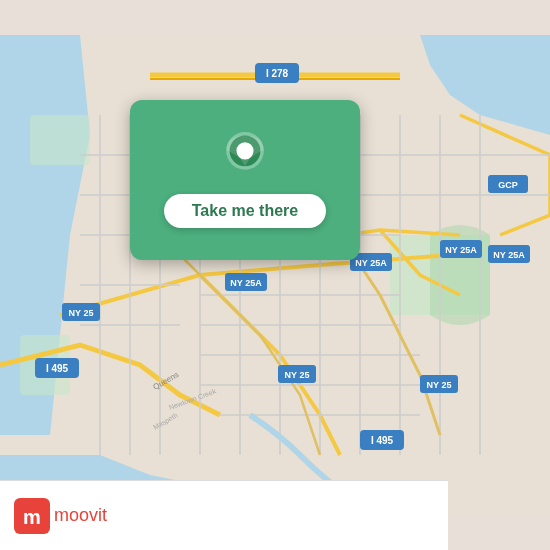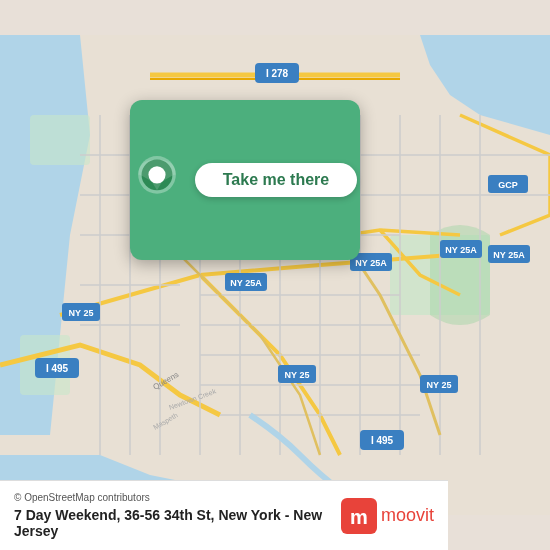--- a/index.html
+++ b/index.html
@@ -35,6 +35,7 @@
       background: #4caf7d;
       border-radius: 12px;
       display: flex;
+      flex-direction: column;
       align-items: center;
       justify-content: center;
       gap: 14px;

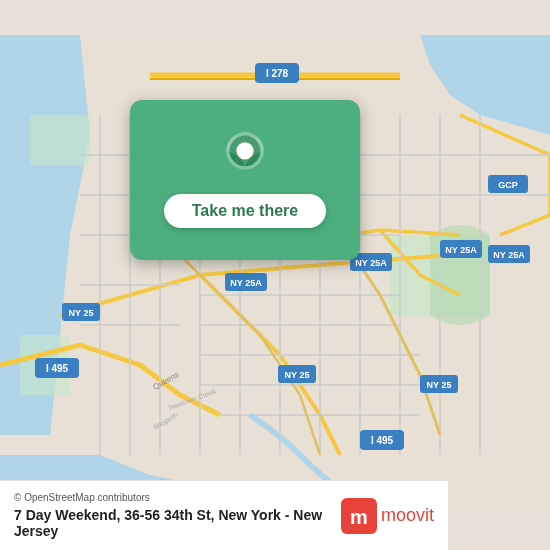--- a/index.html
+++ b/index.html
@@ -221,10 +221,6 @@
   </div>
 
   <div id="bottom-bar">
-    <div id="bottom-left">
-      <span id="osm-attribution">© OpenStreetMap contributors</span>
-      <span id="location-title">7 Day Weekend, 36-56 34th St, New York - New Jersey</span>
-    </div>
 
     <div id="moovit-logo">
 

